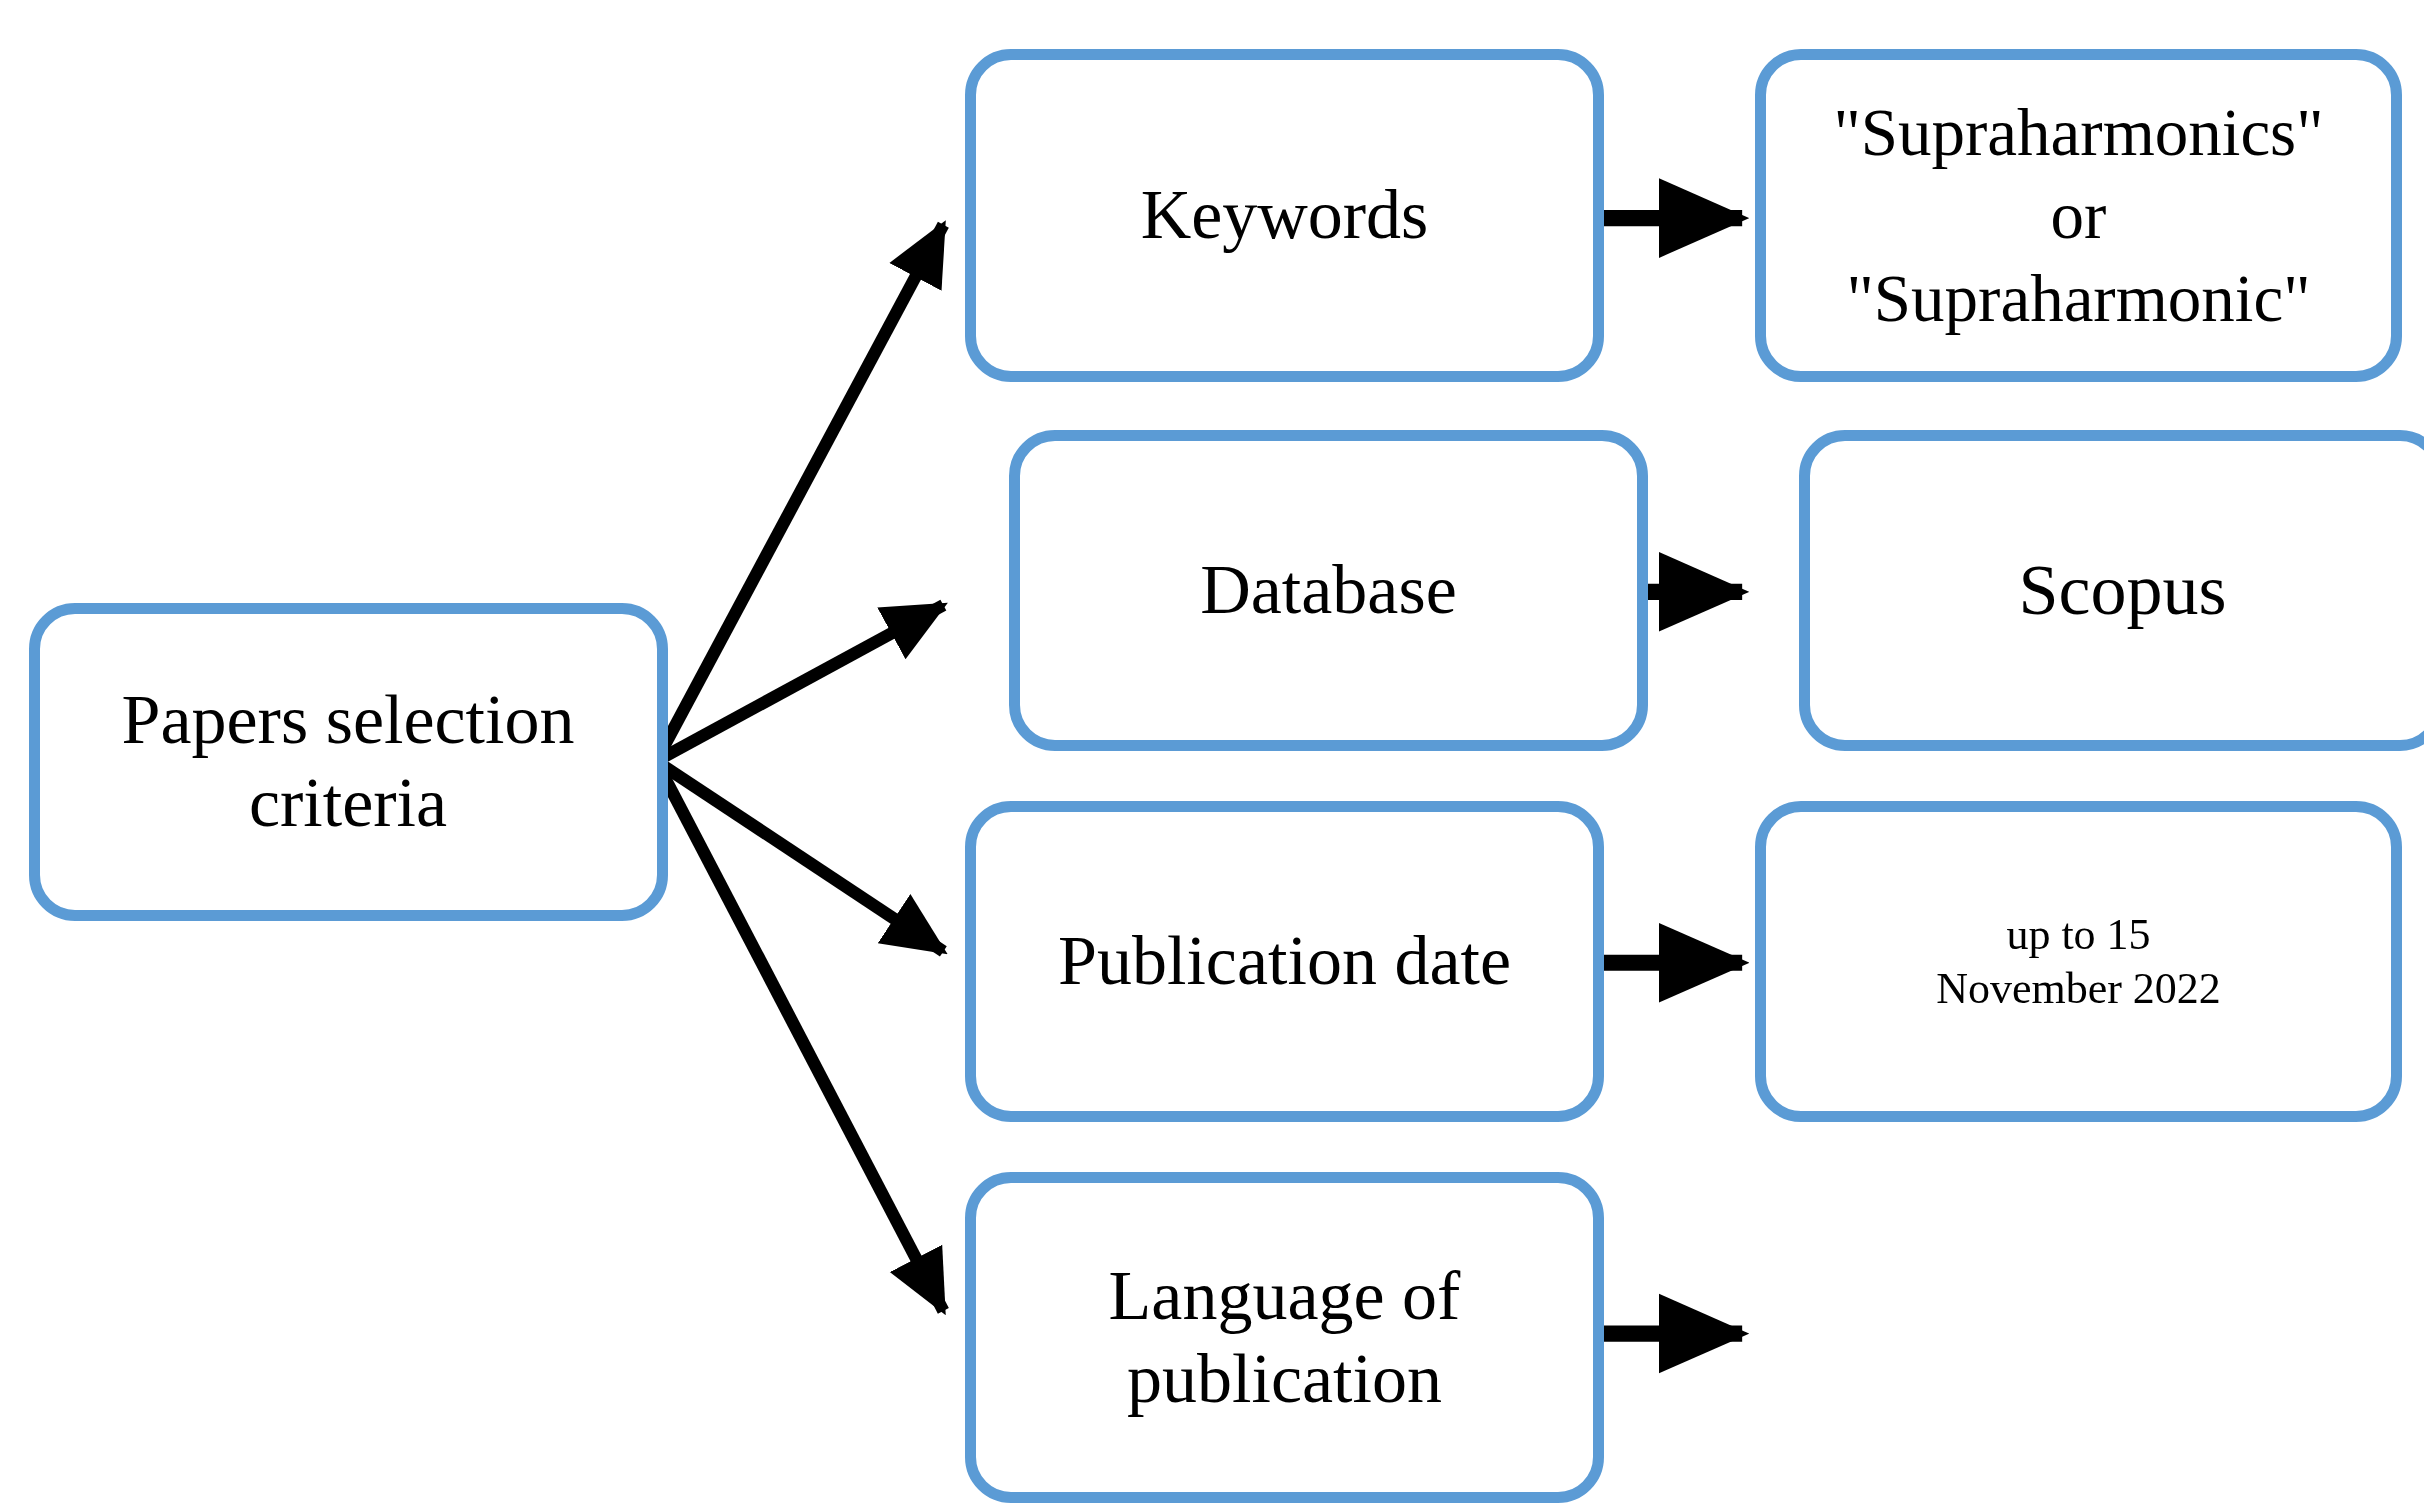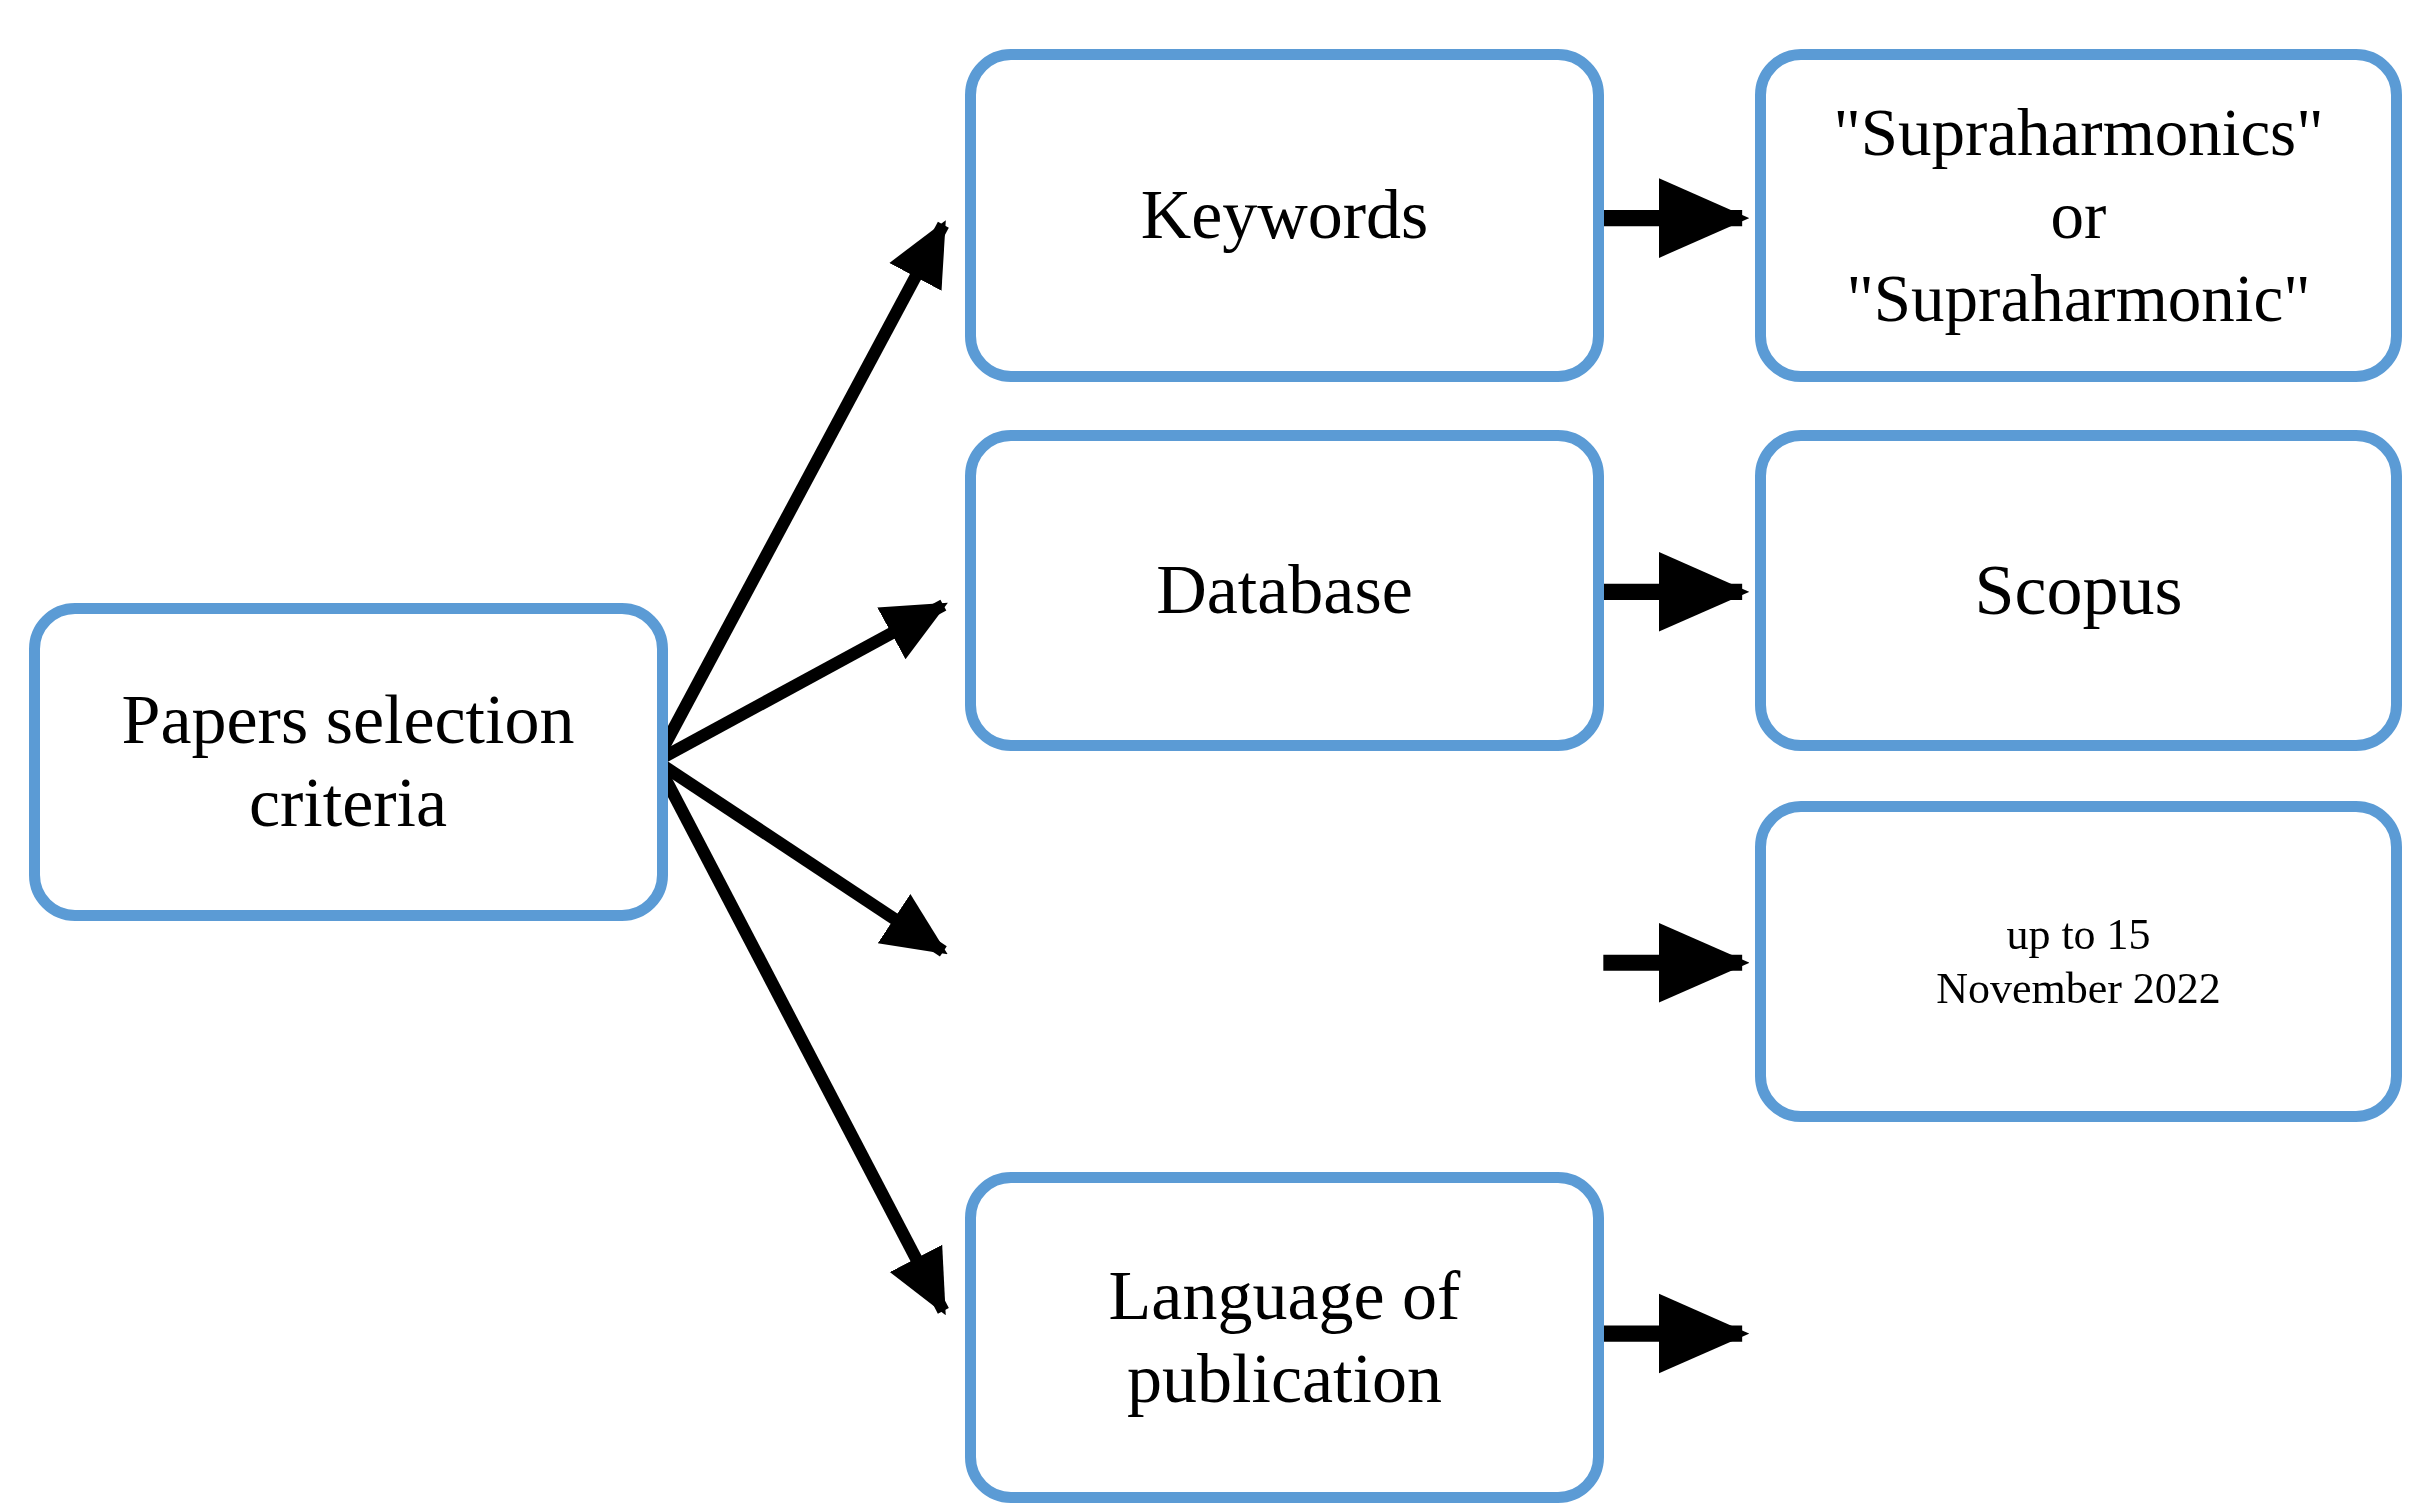--- a/index.html
+++ b/index.html
@@ -72,7 +72,7 @@
   .col3 .node-label { font-size: 72px; }
 
   .row1 { top: 49px;   height: 333px; }
-  .row2 { top: 430px;  height: 321px; }
+  .row2 { top: 430px;  height: 321px; margin-left: 44px; }
   .row3 { top: 801px;  height: 321px; }
   .row4 { top: 1172px; height: 331px; }
 

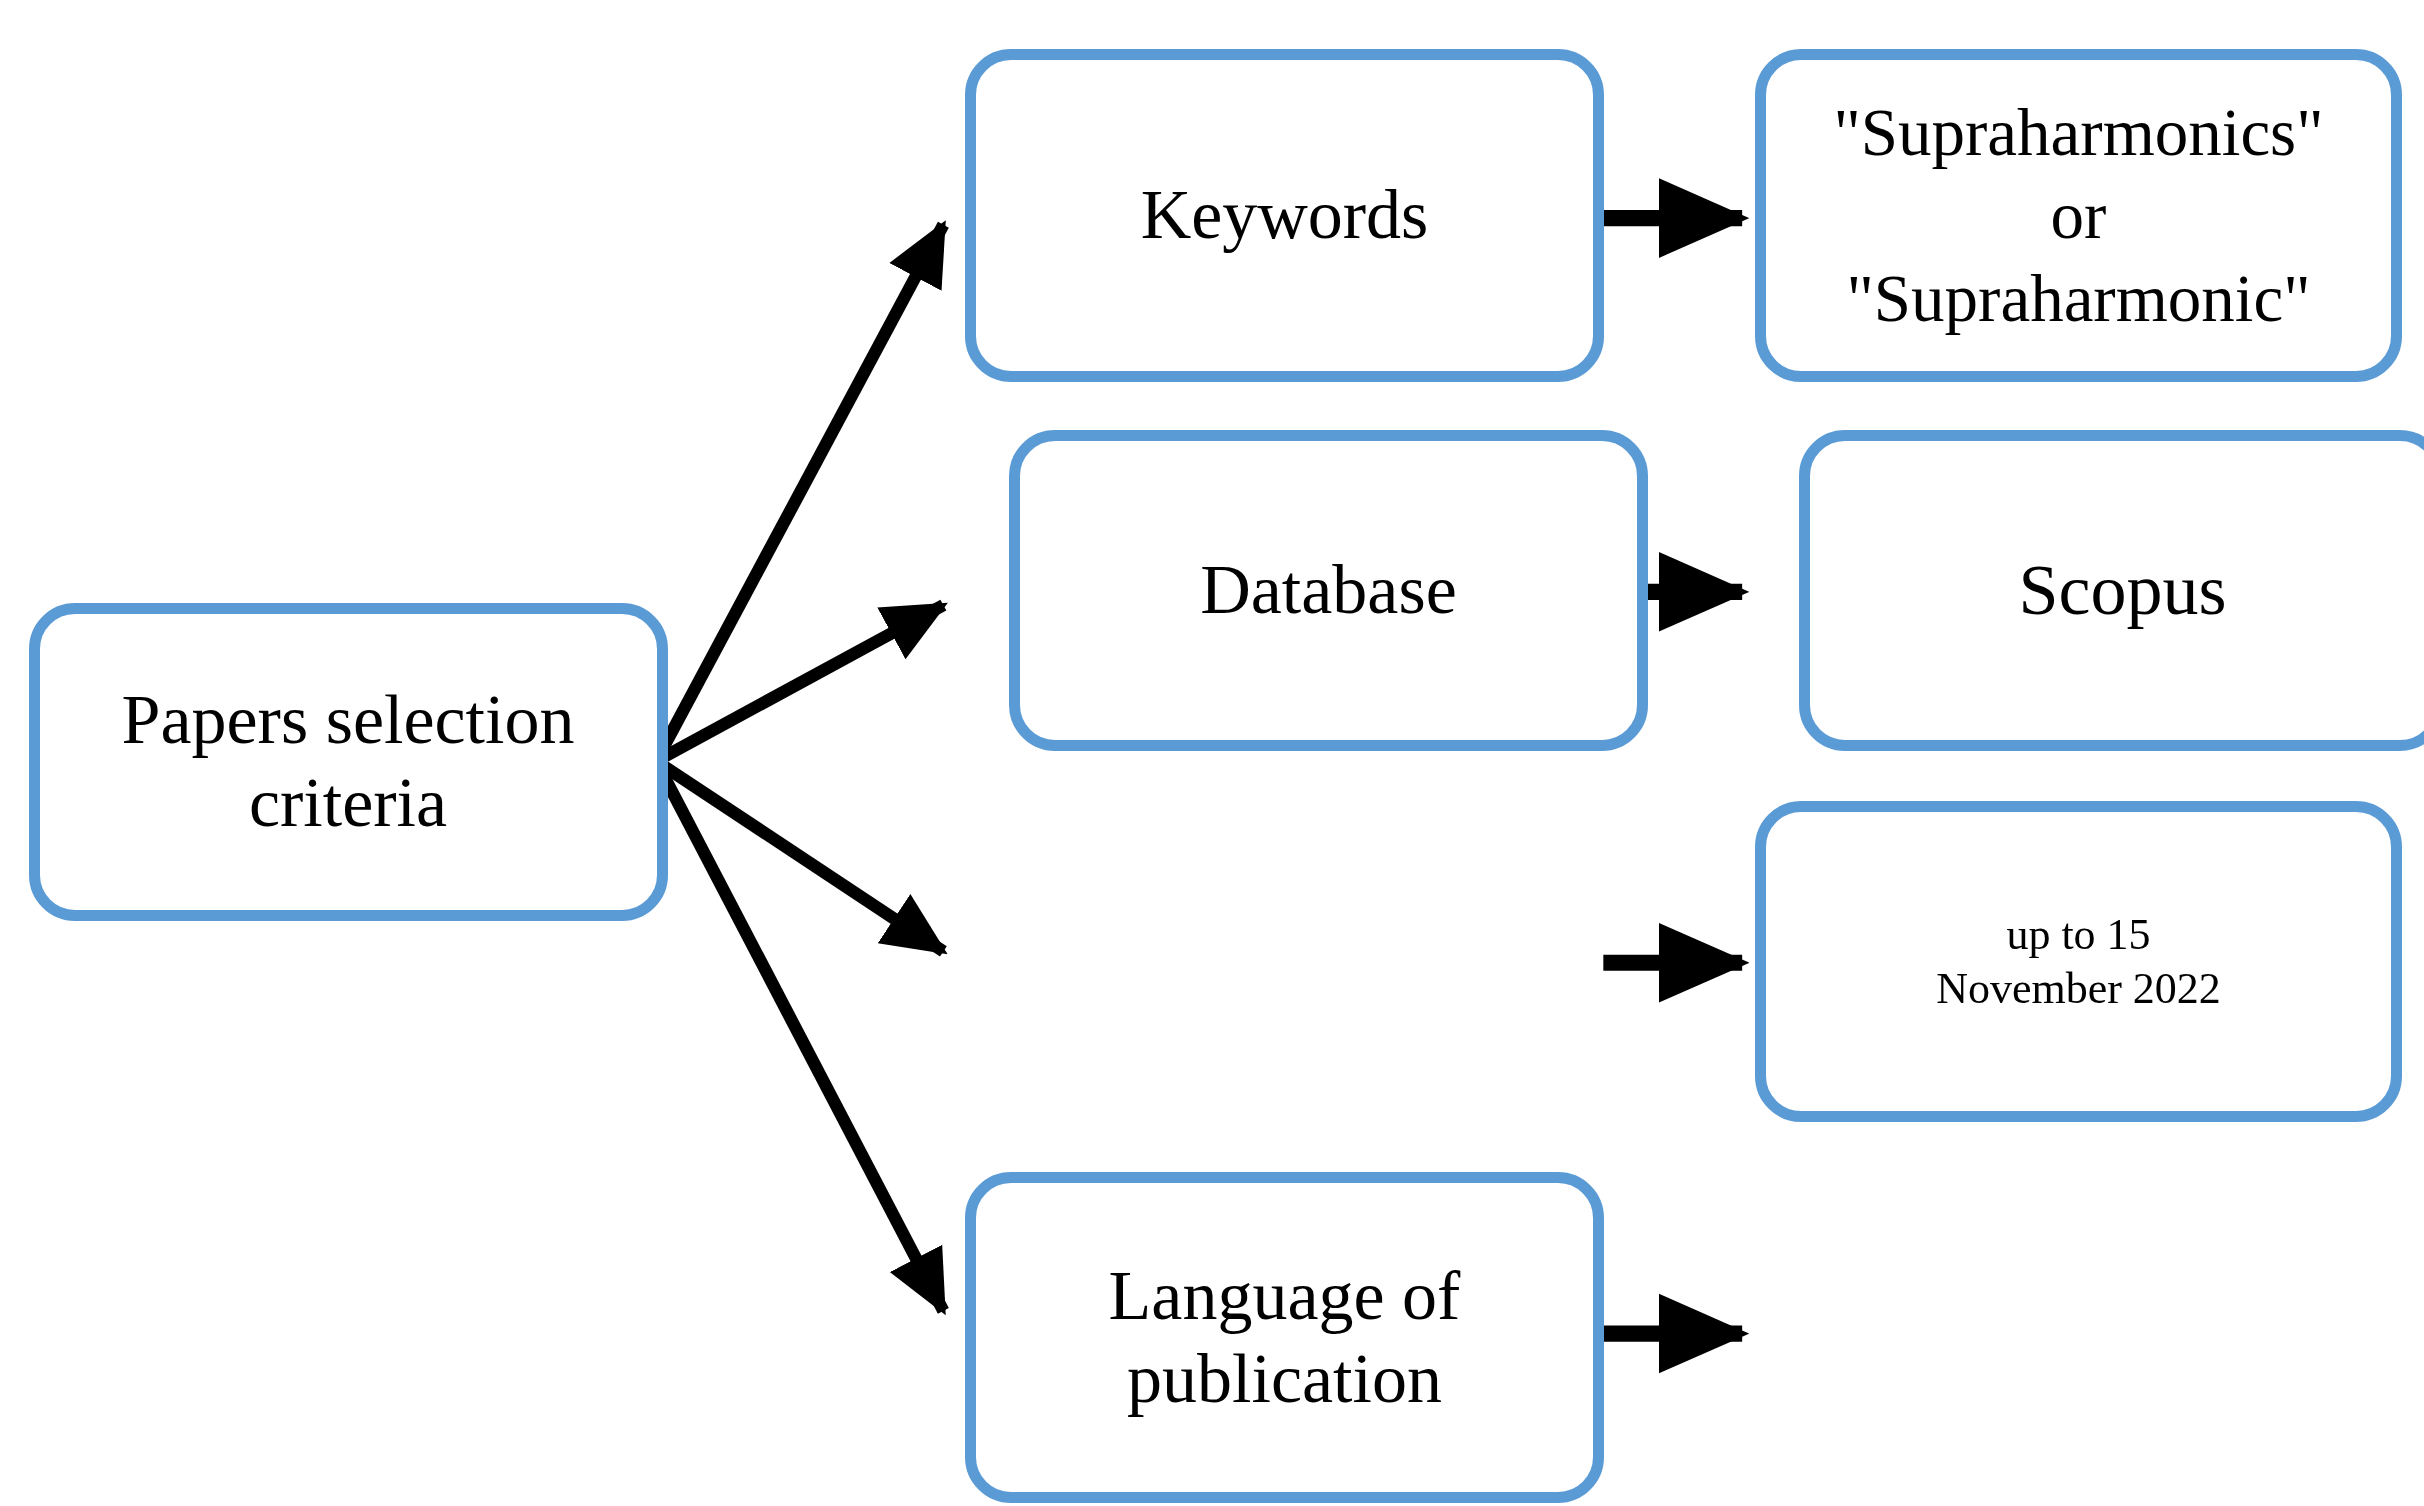--- a/index.html
+++ b/index.html
@@ -123,6 +123,9 @@
     <span class="node-label">Database</span>
   </div>
 
+  <div class="node col2 row3">
+    <span class="node-label">Publication date</span>
+  </div>
 
   <div class="node col2 row4">
     <span class="node-label">Language of

